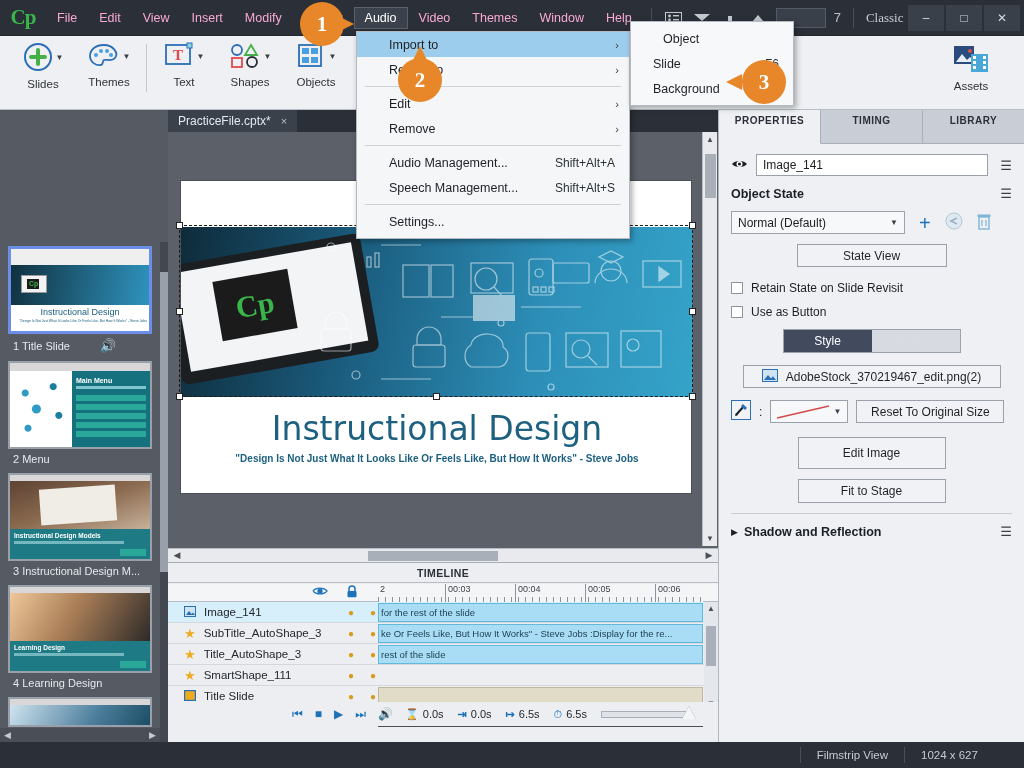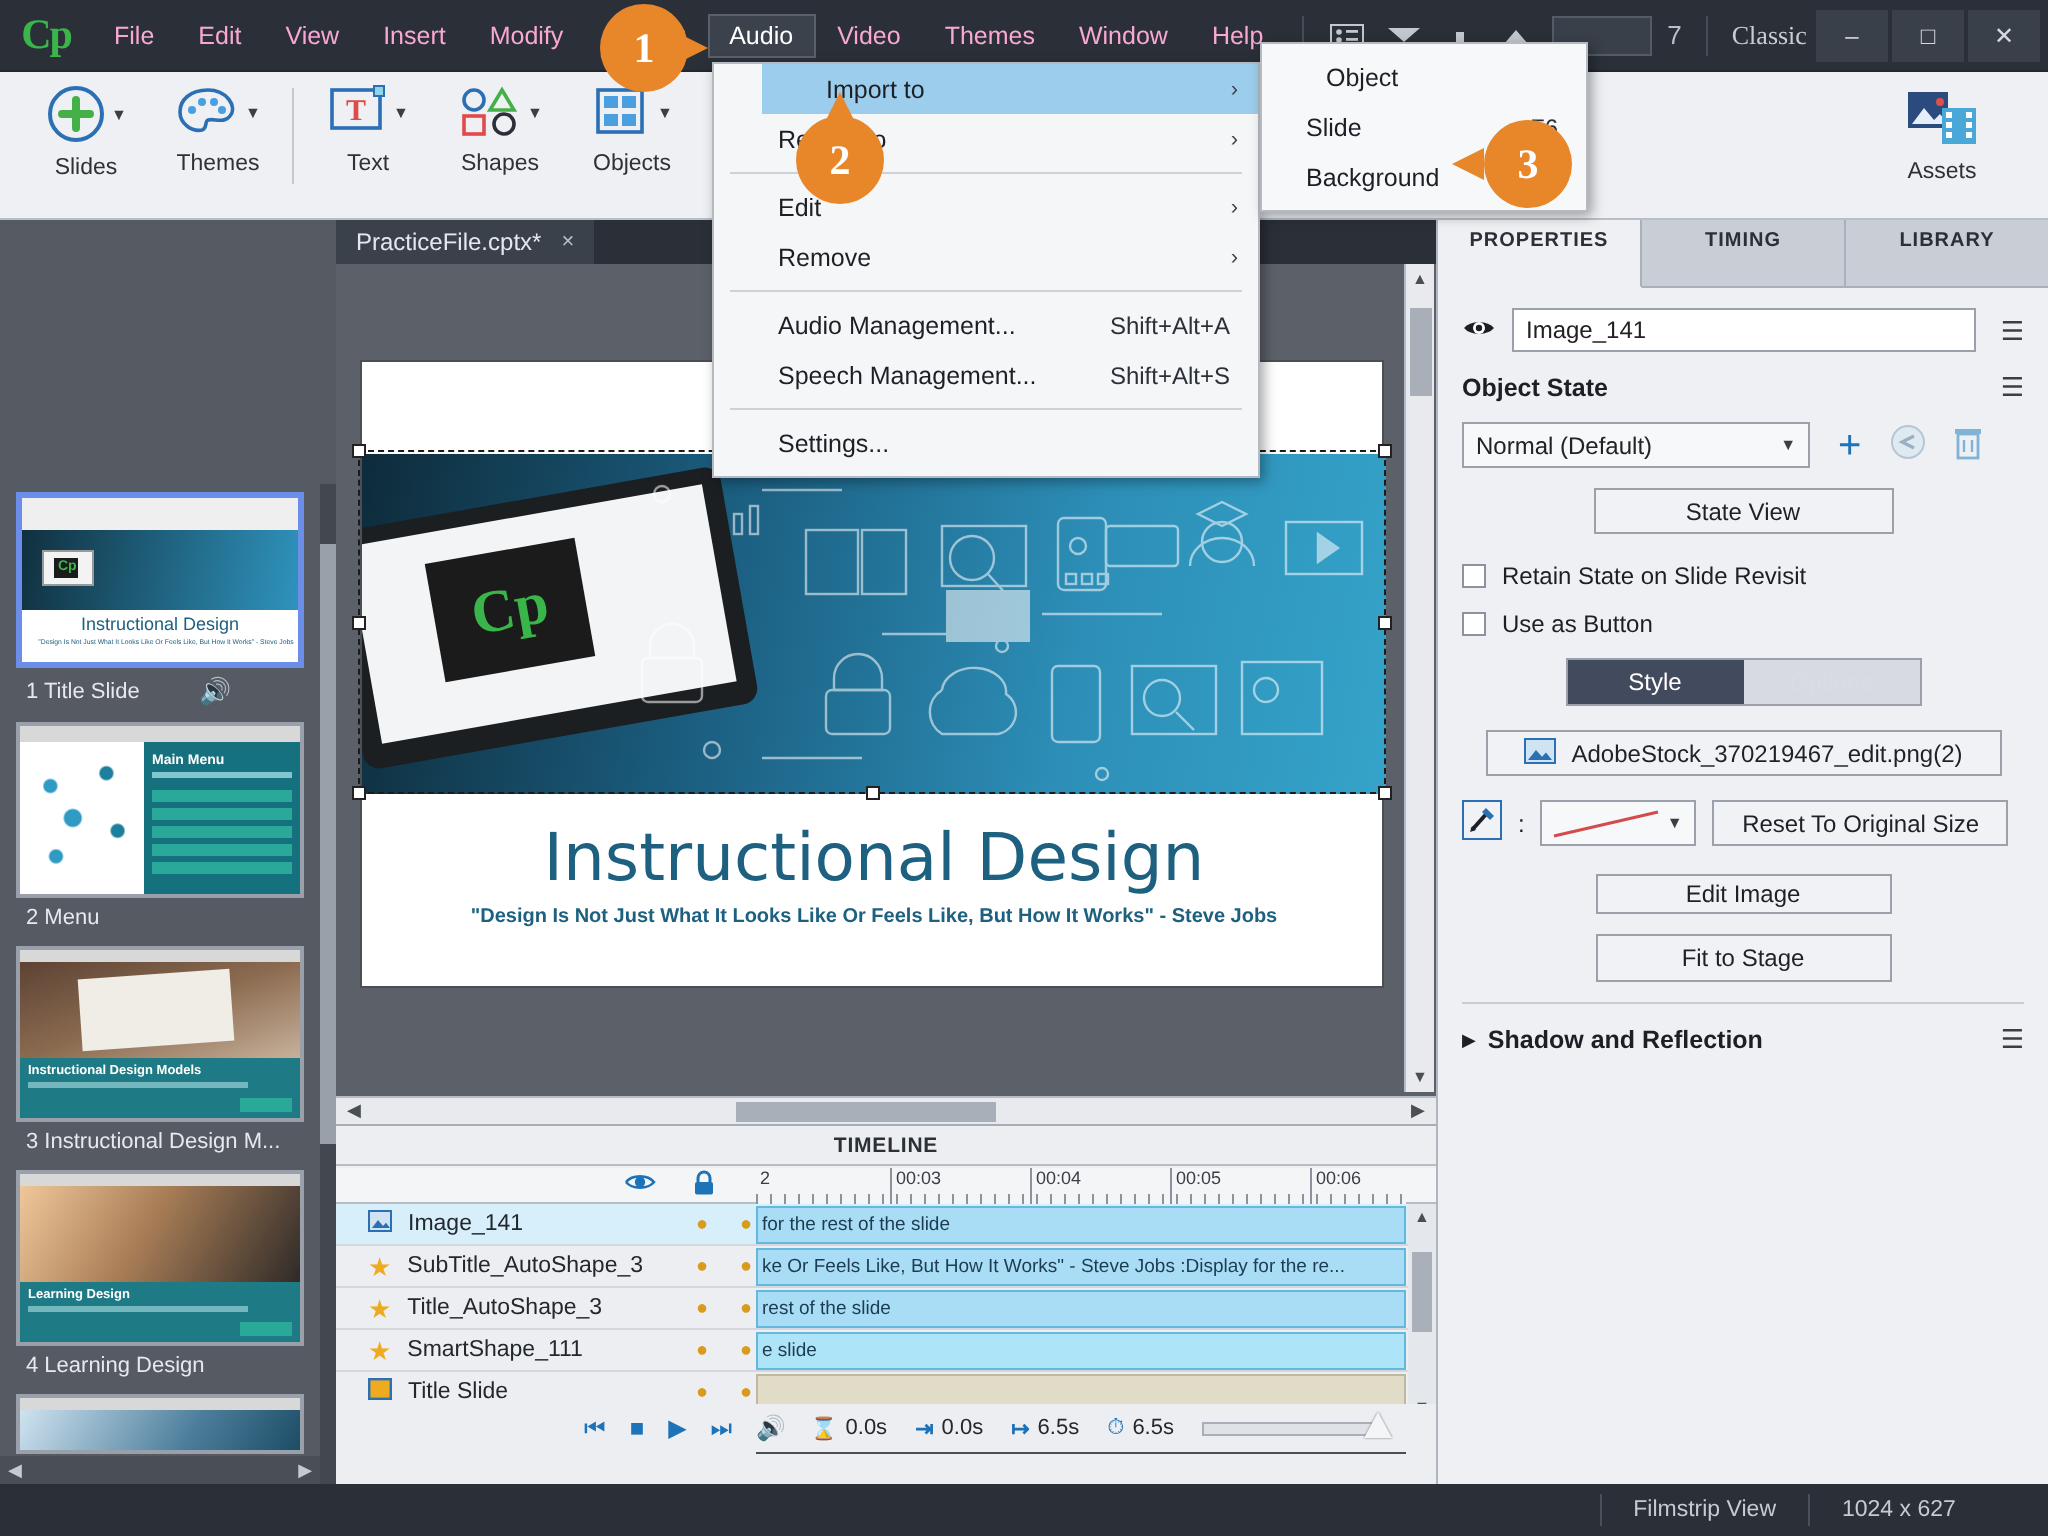--- a/index.html
+++ b/index.html
@@ -151,7 +151,7 @@
                border:1px solid #b5bac2; box-shadow:2px 2px 6px rgba(0,0,0,.35); z-index:60;}
   .dm-item { height:25px; display:flex; align-items:center; padding:0 14px 0 32px; font-size:12.5px;
              color:#1c2026; position:relative; }
-  .dm-item.hl { background:#9ccdec;margin-left:24px; }
+  .dm-item.hl { background:#9ccdec; }
   .dm-item .arrow { position:absolute; right:10px; font-size:11px; color:#3b4049;}
   .dm-item .shortcut { position:absolute; right:14px; font-size:12px; color:#2b3038;}
   .dm-sep { height:1px; background:#cdd2d9; margin:4px 8px;}

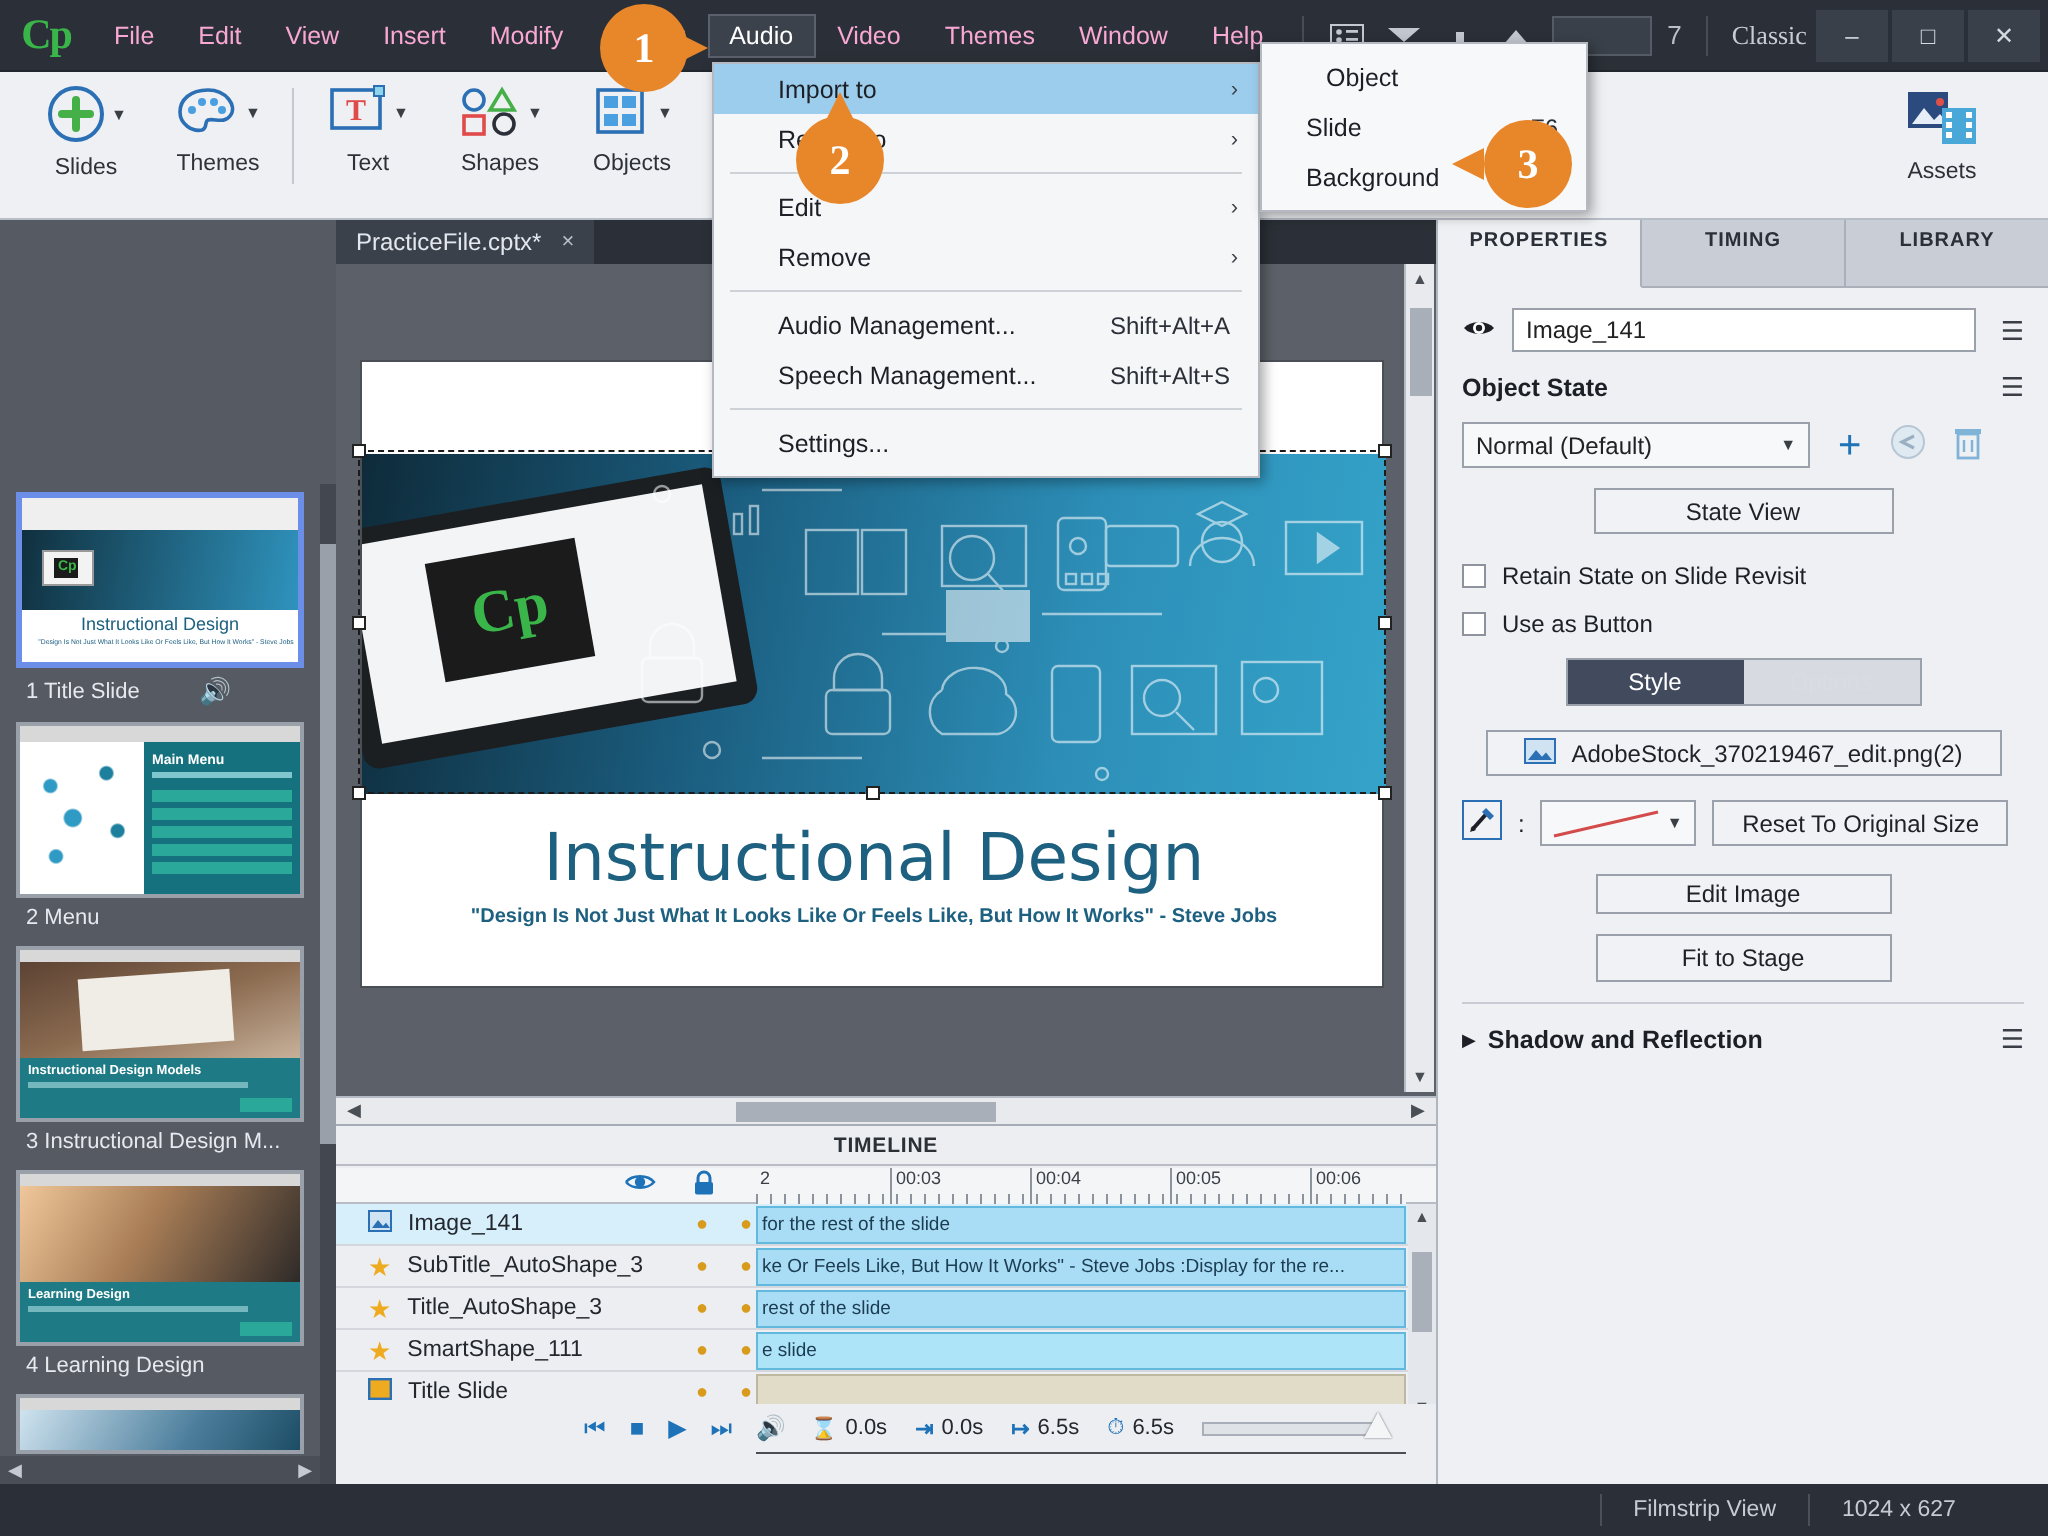--- a/index.html
+++ b/index.html
@@ -758,7 +758,7 @@
     </div>
 
     <div style="display:flex;justify-content:center;margin-bottom:10px;">
-      <div class="btn" style="width:148px;height:20px;">Edit Image</div>
+      <div class="btn" style="width:148px;height:32px;">Edit Image</div>
     </div>
     <div style="display:flex;justify-content:center;margin-bottom:8px;">
       <div class="btn" style="width:148px;height:24px;">Fit to Stage</div>

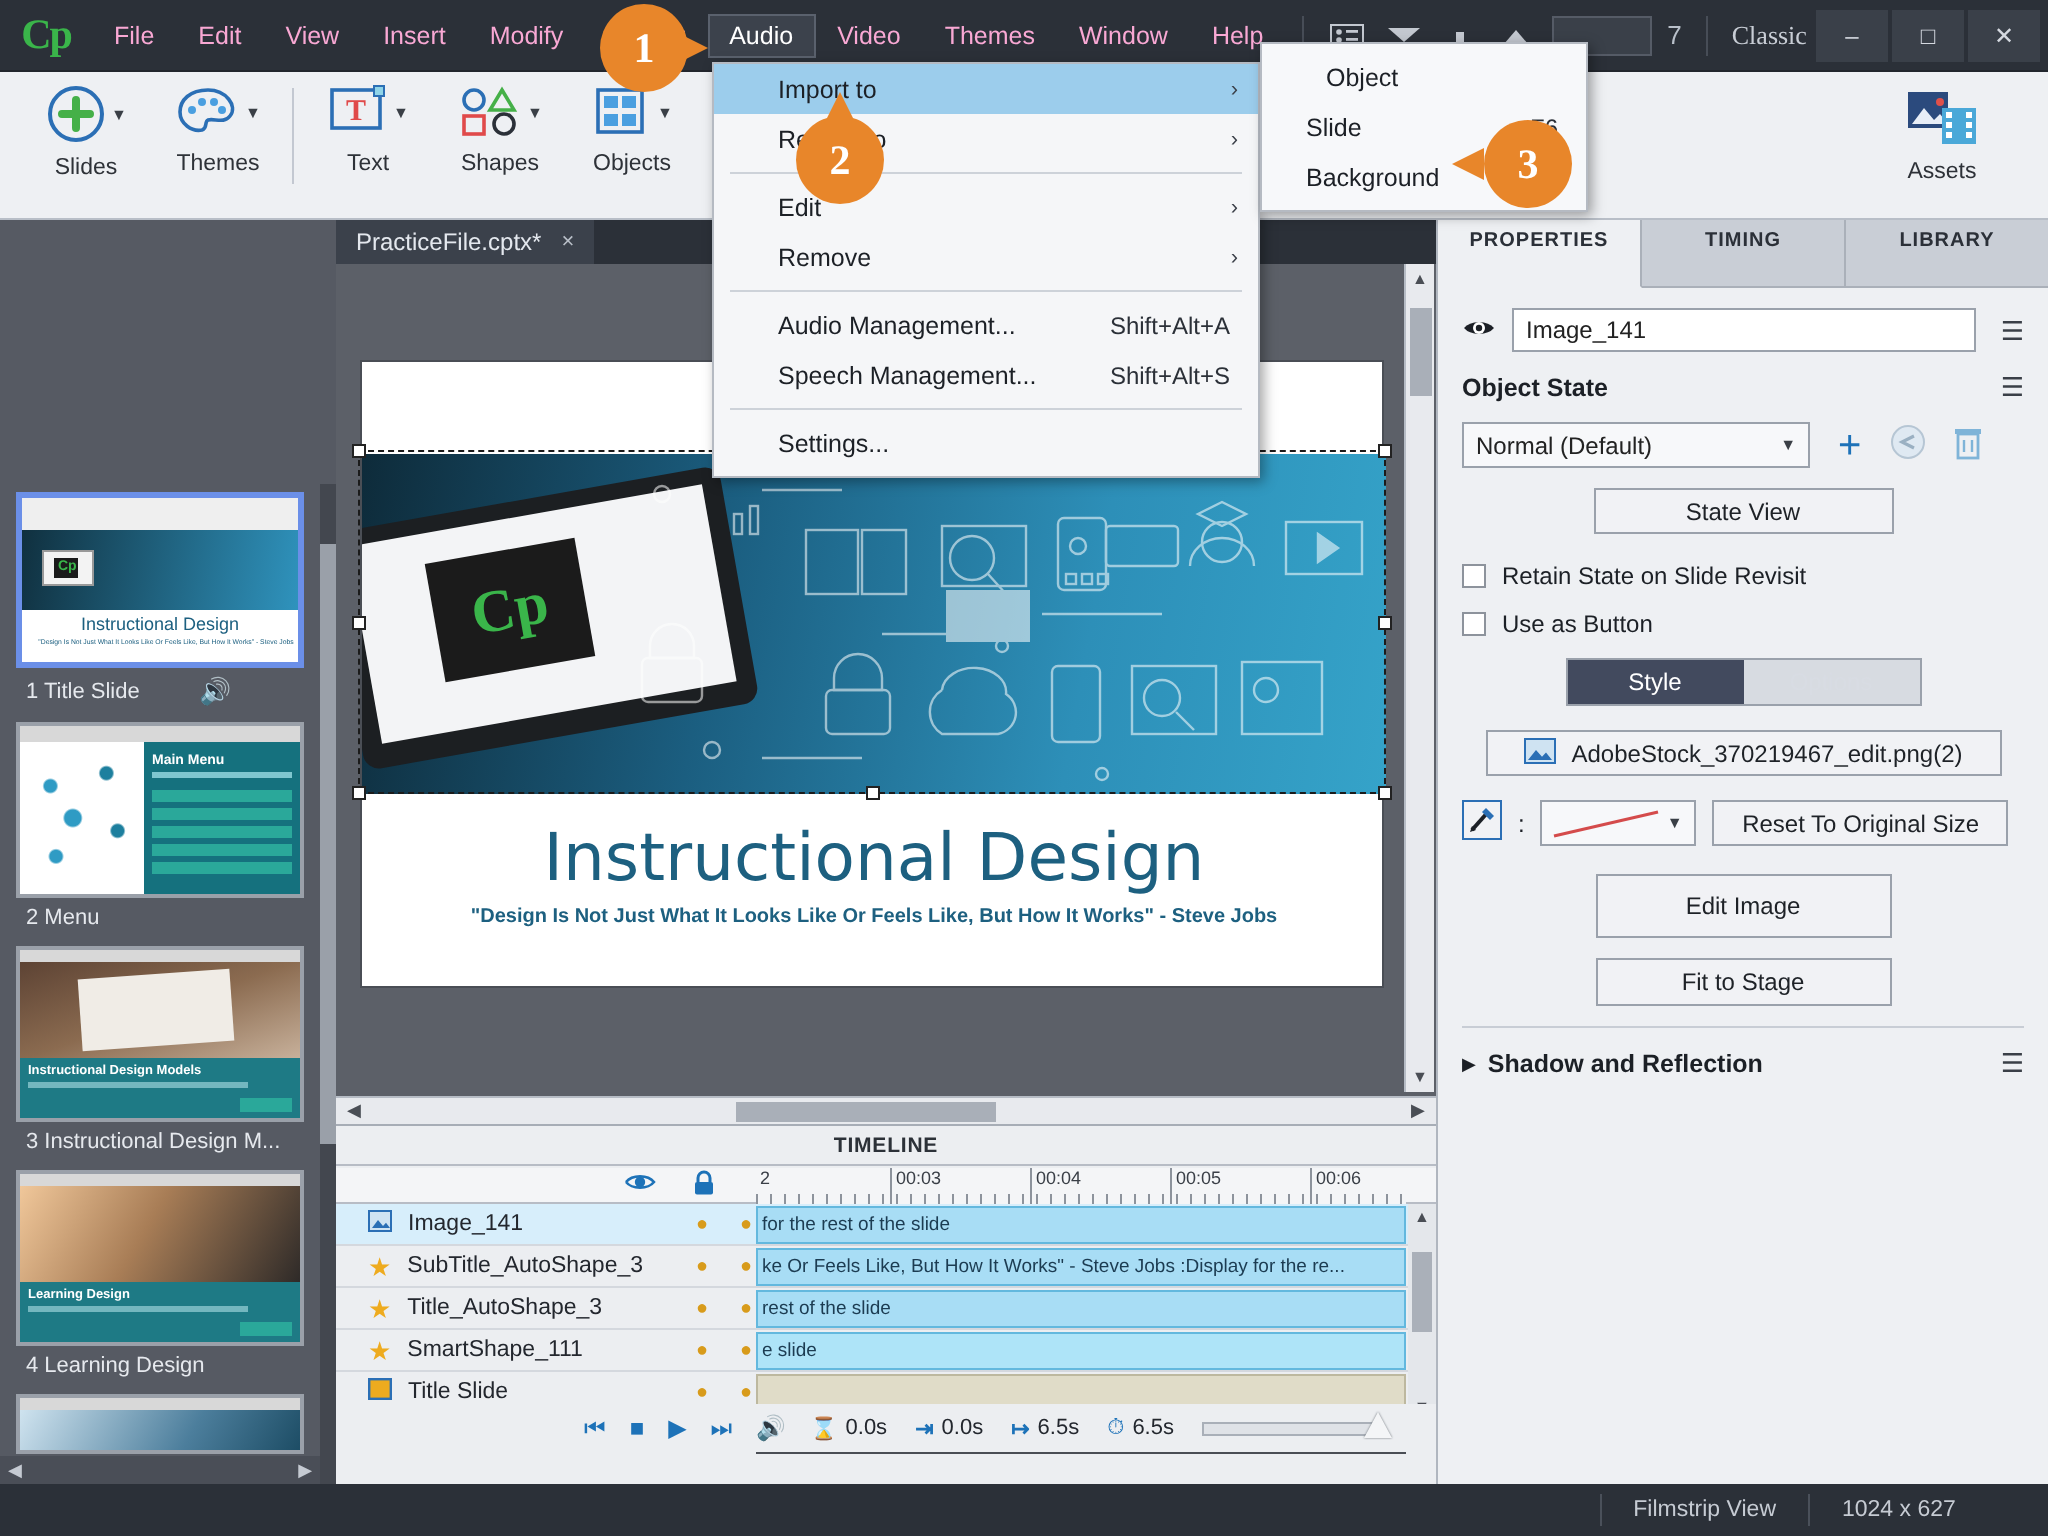--- a/index.html
+++ b/index.html
@@ -576,7 +576,6 @@
     </div>
     <span style="position:absolute;left:180px;color:#d89b1b;font-size:10px;">●</span>
     <span style="position:absolute;left:202px;color:#d89b1b;font-size:10px;">●</span>
-    <div class="tl-bar" style="top:1px;width:325px;background:#aee4f8;">e slide</div>
   </div>
 
   <div class="tl-row" style="top:123px;">

